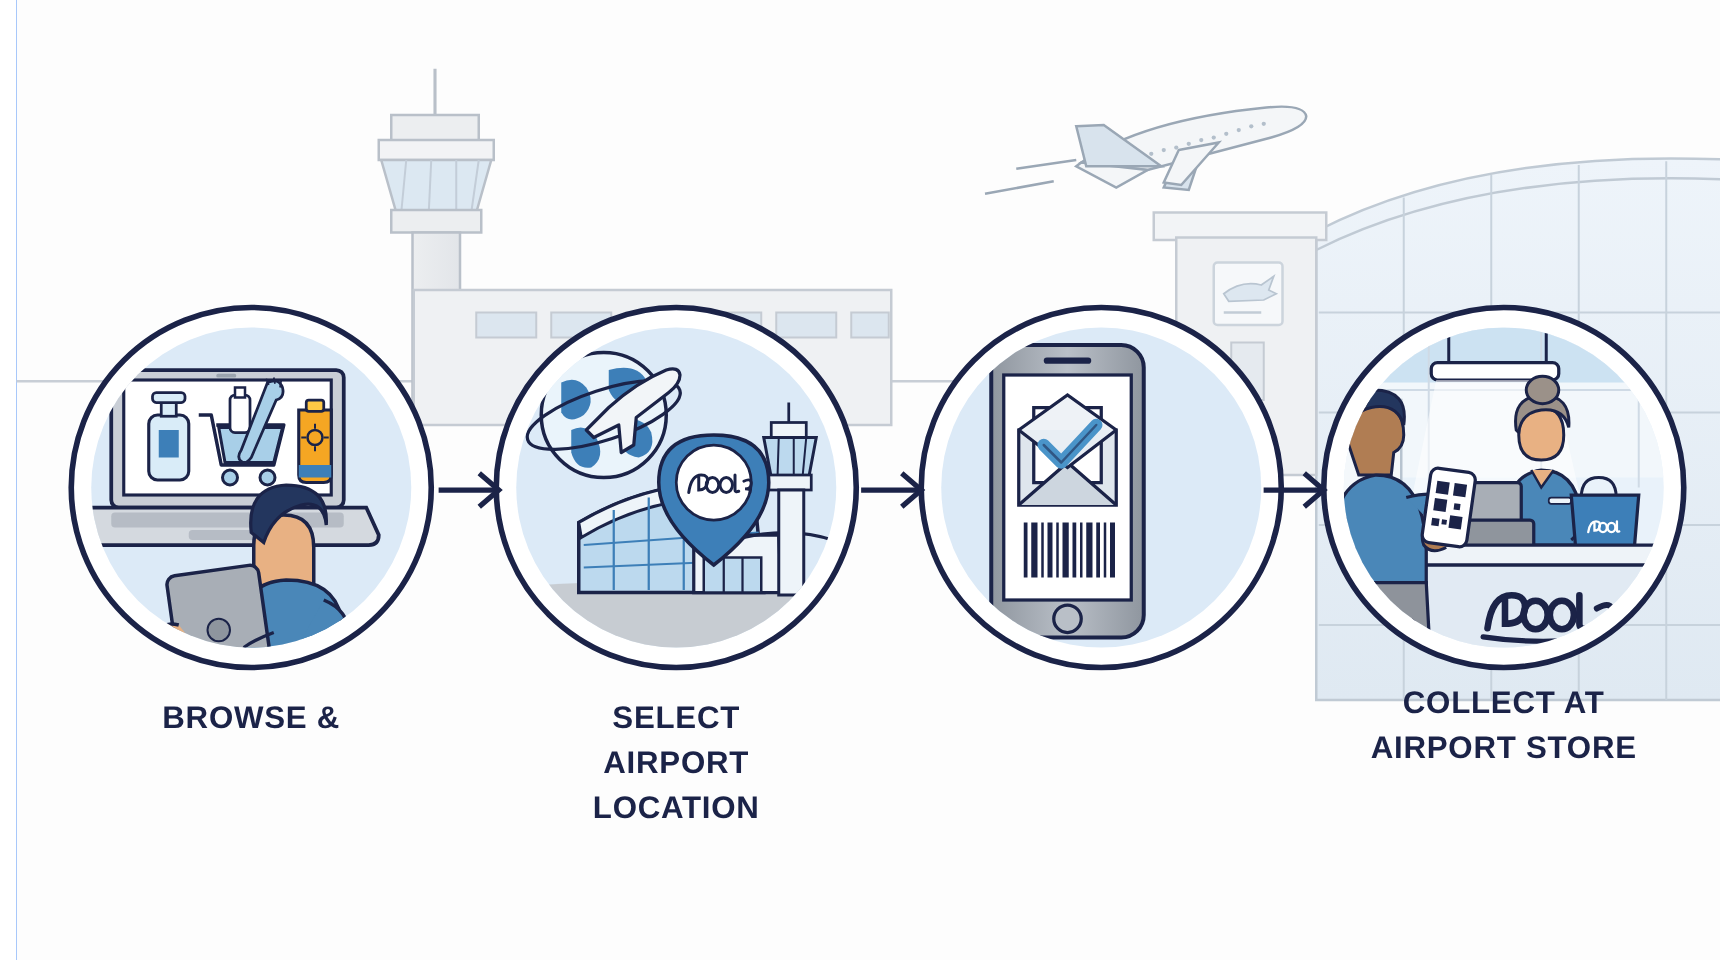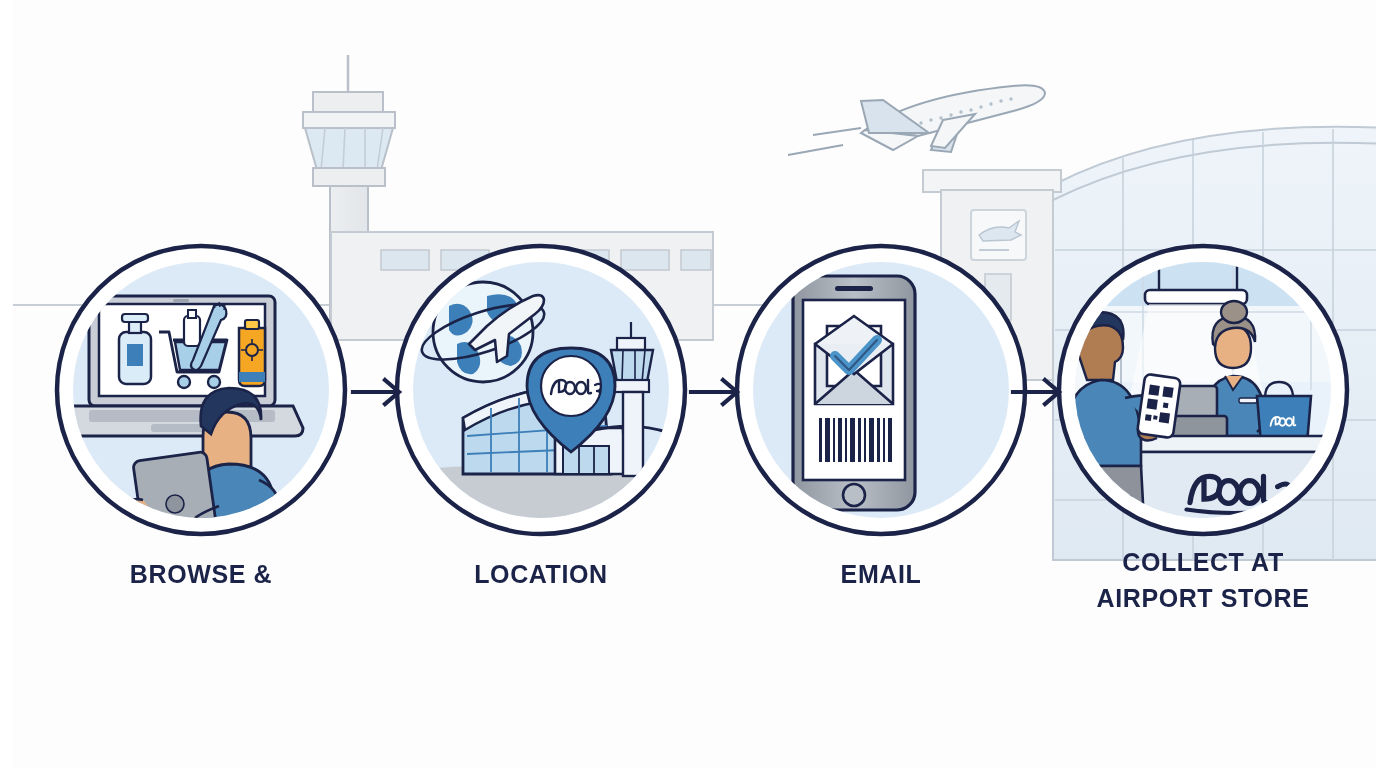--- a/index.html
+++ b/index.html
@@ -276,6 +276,7 @@
         </g>
       </svg>
       <div class="step-label" style="top:316px;">
+        <div>SELECT</div>
         <div>LOCATION</div>
       </div>
     </div>

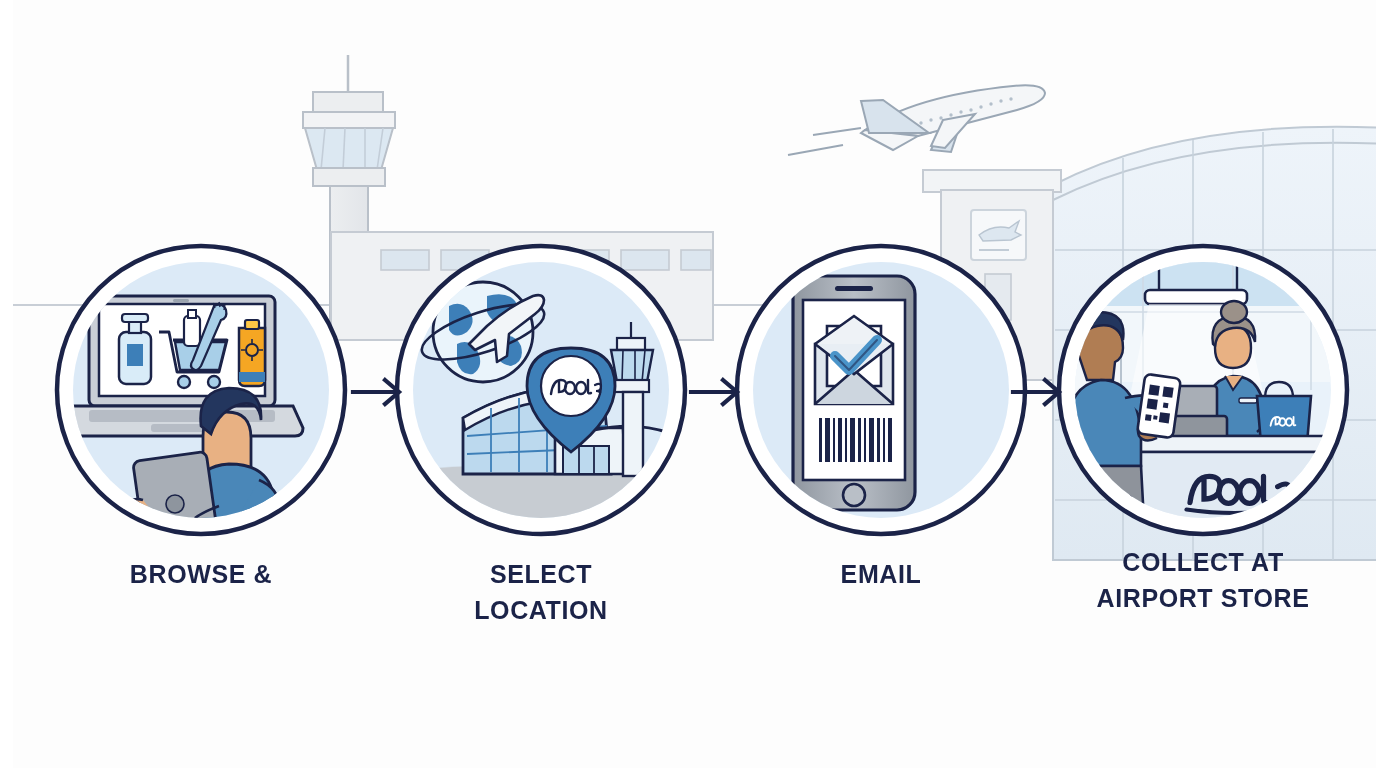--- a/index.html
+++ b/index.html
@@ -324,7 +324,6 @@
         </g>
       </svg>
       <div class="step-label" style="top:316px;">
-        <div>EMAIL</div>
       </div>
     </div>
 

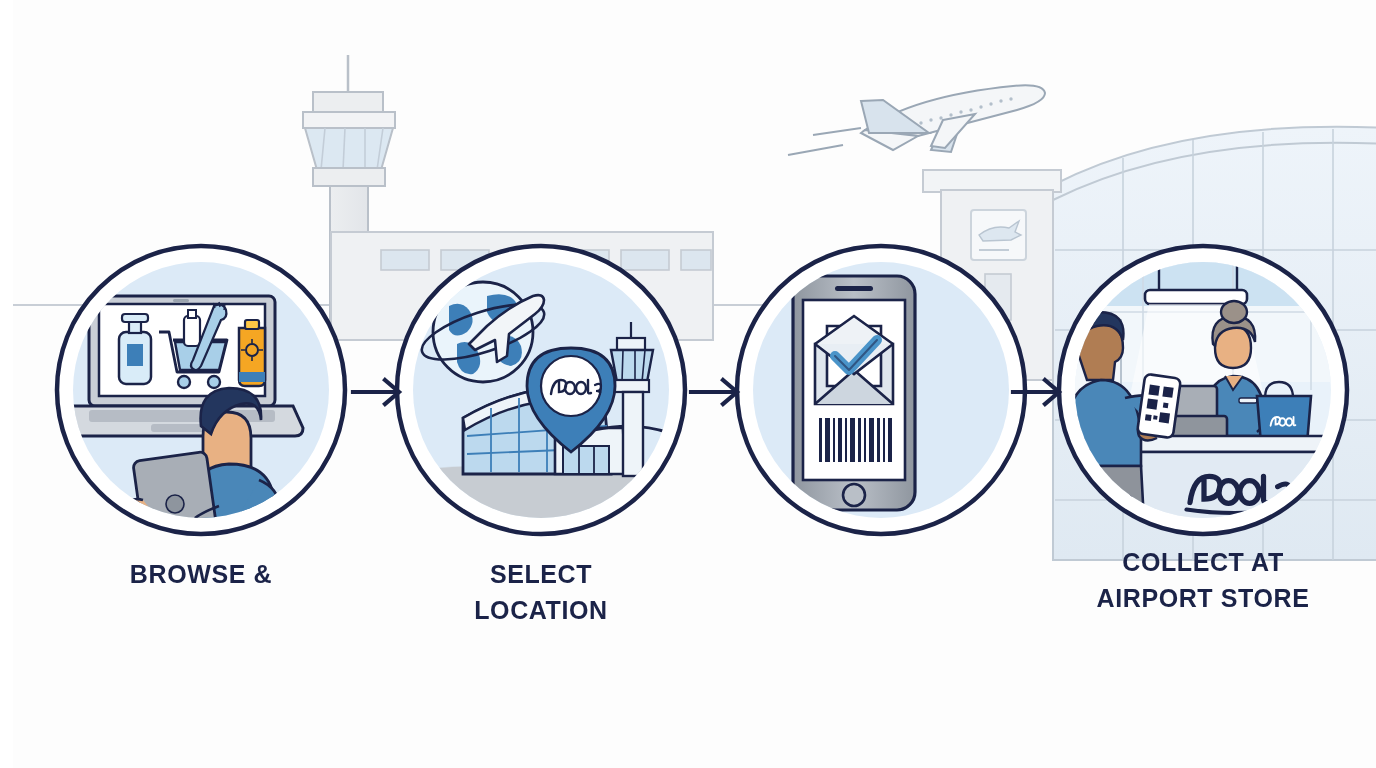--- a/index.html
+++ b/index.html
@@ -277,6 +277,7 @@
       </svg>
       <div class="step-label" style="top:316px;">
         <div>SELECT</div>
+        <div>AIRPORT</div>
         <div>LOCATION</div>
       </div>
     </div>

